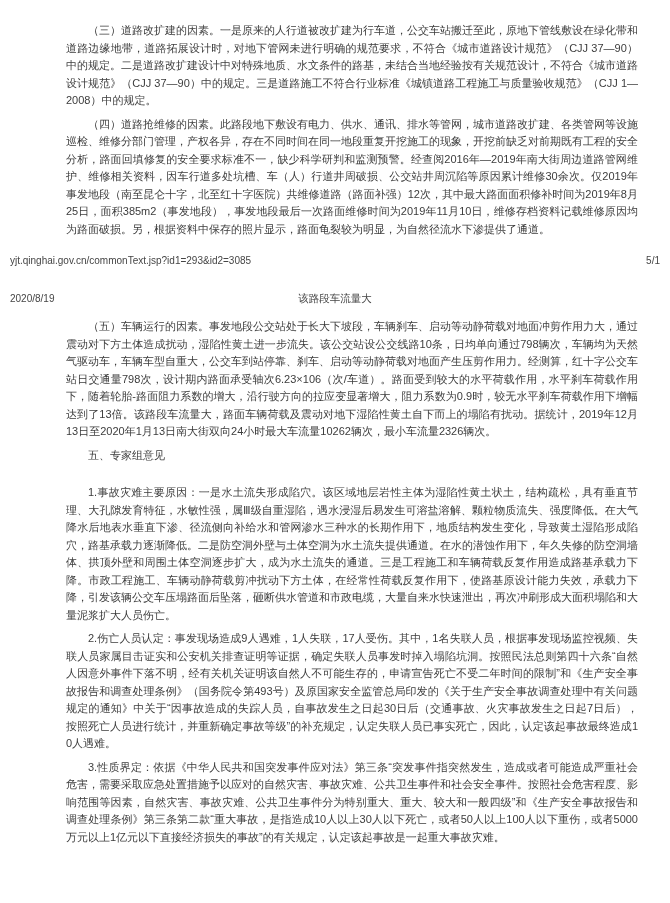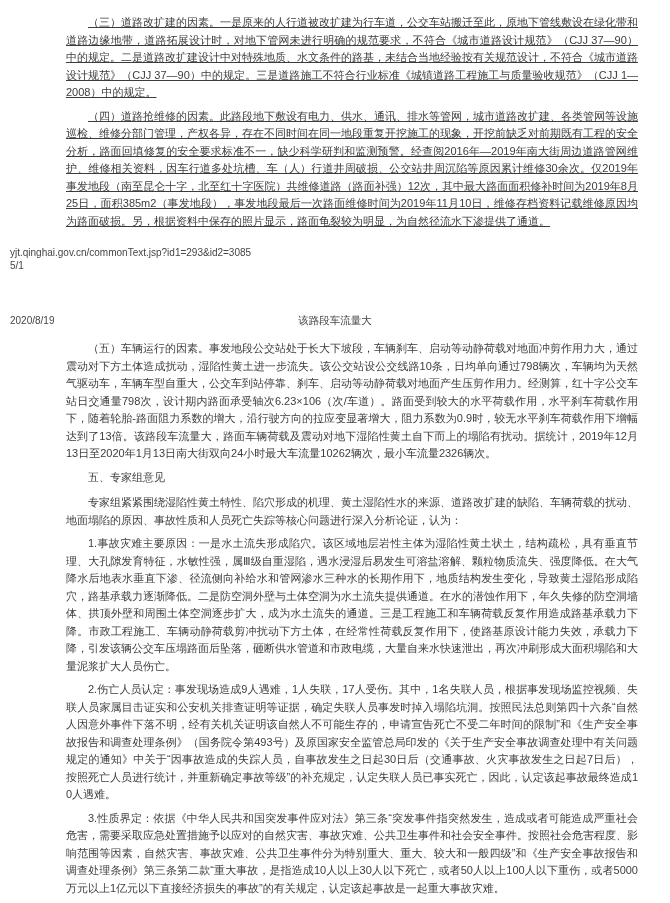--- a/index.html
+++ b/index.html
@@ -22,7 +22,7 @@
     word-break: break-all;
   }
   .content p.section-heading { margin: 4px 0 8px 0; }
-  .page1 { padding-top: 14px; text-decoration: underline; }
+  .page1 { padding-top: 22px; }
   .page2 { margin-top: 13px; }
   .meta-row {
     font-size: 10px;

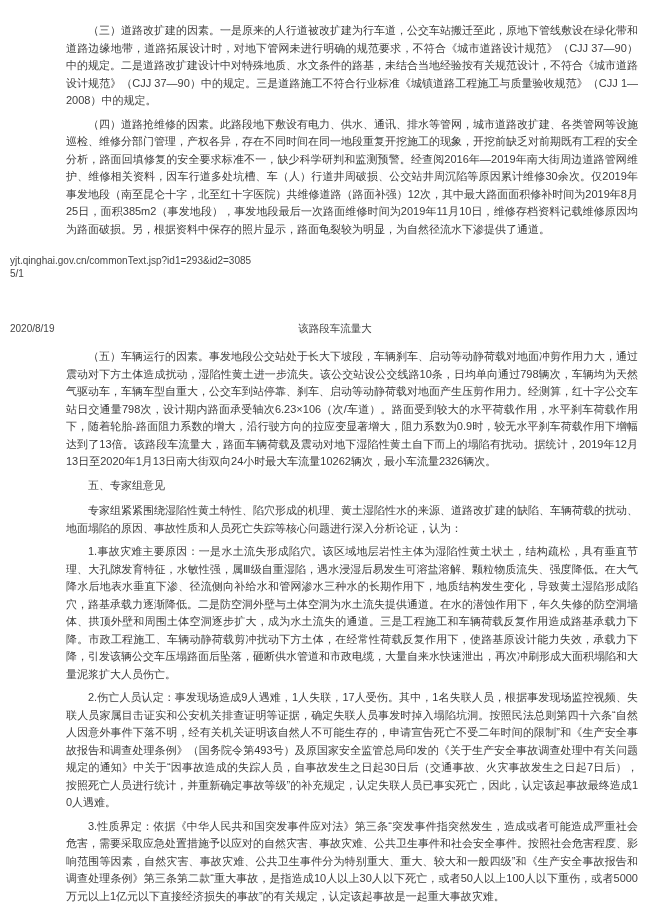--- a/index.html
+++ b/index.html
@@ -34,7 +34,6 @@
     display: flex;
     justify-content: space-between;
     margin-top: 16px;
-    flex-direction: column;
   }
   .page-header {
     margin-top: 42px;

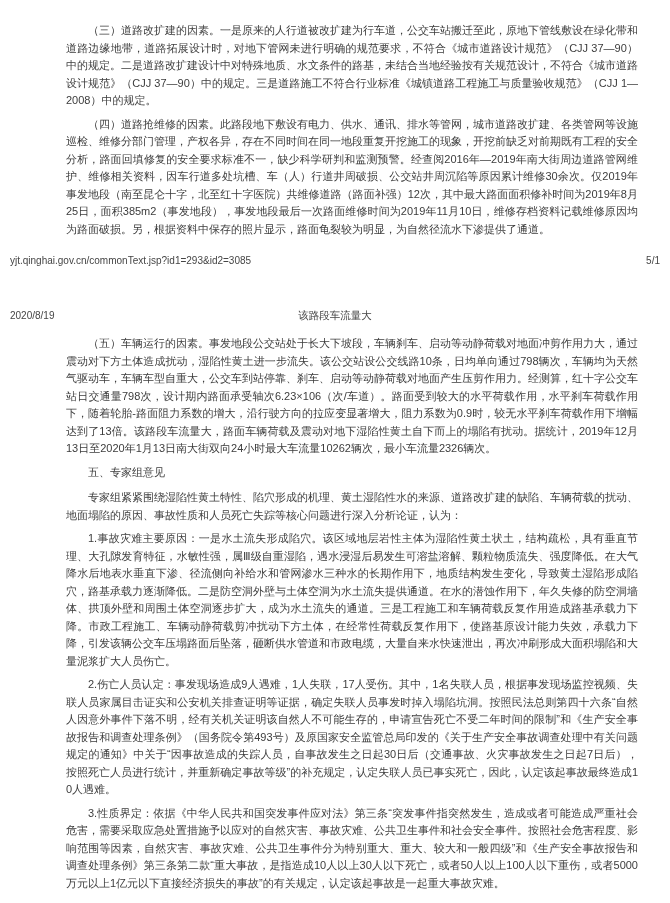--- a/index.html
+++ b/index.html
@@ -36,7 +36,7 @@
     margin-top: 16px;
   }
   .page-header {
-    margin-top: 42px;
+    margin-top: 25px;
     position: relative;
     text-align: center;
     font-size: 10.5px;

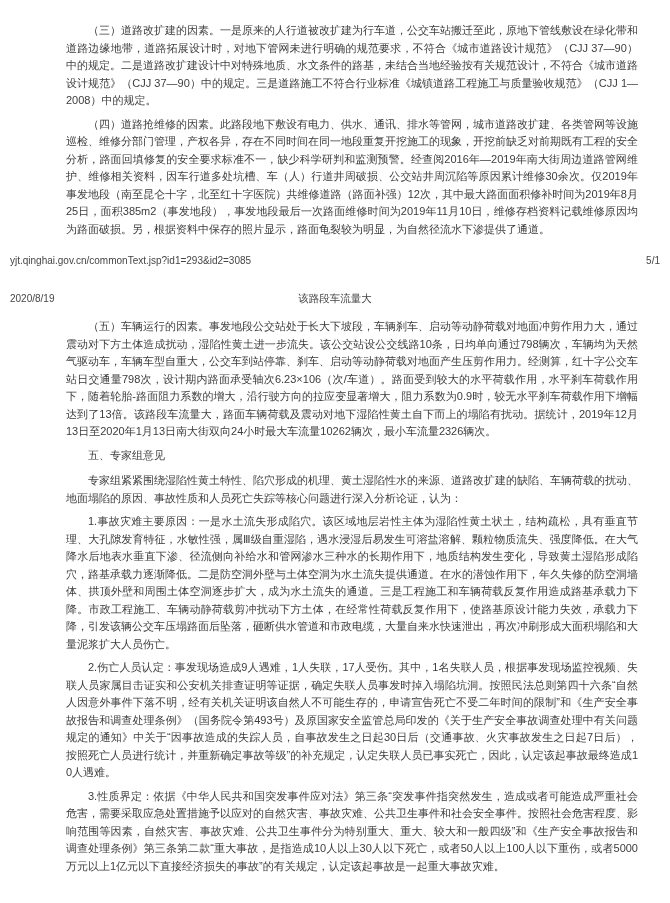--- a/index.html
+++ b/index.html
@@ -21,7 +21,7 @@
     margin: 0 0 6px 0;
     word-break: break-all;
   }
-  .content p.section-heading { margin: 4px 0 8px 0; }
+  .content p.section-heading { margin: 4px 0 20px 0; }
   .page1 { padding-top: 22px; }
   .page2 { margin-top: 13px; }
   .meta-row {

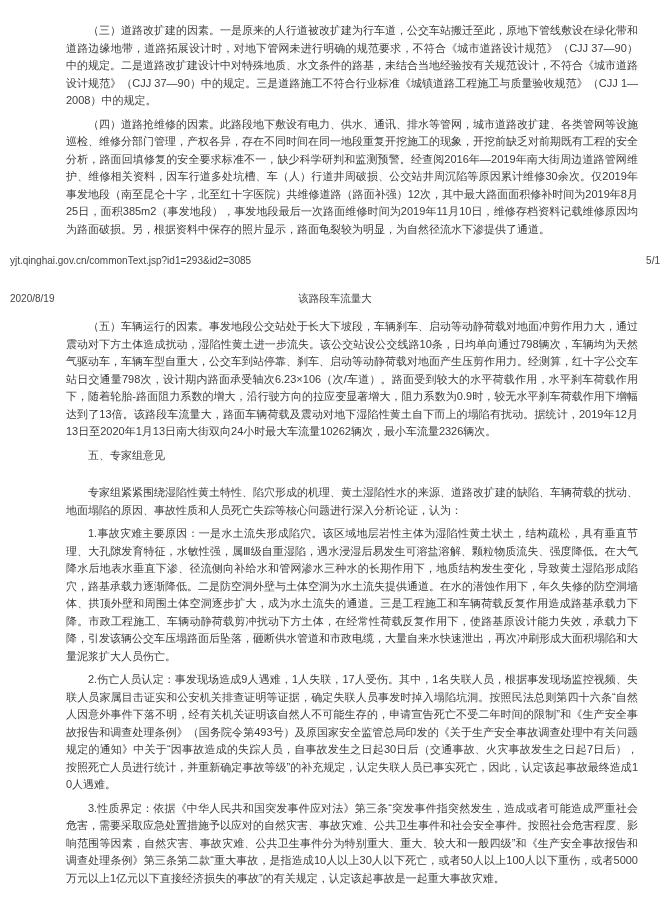--- a/index.html
+++ b/index.html
@@ -71,7 +71,6 @@
   <div class="content page2">
     <p>（五）车辆运行的因素。事发地段公交站处于长大下坡段，车辆刹车、启动等动静荷载对地面冲剪作用力大，通过震动对下方土体造成扰动，湿陷性黄土进一步流失。该公交站设公交线路10条，日均单向通过798辆次，车辆均为天然气驱动车，车辆车型自重大，公交车到站停靠、刹车、启动等动静荷载对地面产生压剪作用力。经测算，红十字公交车站日交通量798次，设计期内路面承受轴次6.23×106（次/车道）。路面受到较大的水平荷载作用，水平刹车荷载作用下，随着轮胎-路面阻力系数的增大，沿行驶方向的拉应变显著增大，阻力系数为0.9时，较无水平刹车荷载作用下增幅达到了13倍。该路段车流量大，路面车辆荷载及震动对地下湿陷性黄土自下而上的塌陷有扰动。据统计，2019年12月13日至2020年1月13日南大街双向24小时最大车流量10262辆次，最小车流量2326辆次。</p>
     <p class="section-heading">五、专家组意见</p>
-    <p>专家组紧紧围绕湿陷性黄土特性、陷穴形成的机理、黄土湿陷性水的来源、道路改扩建的缺陷、车辆荷载的扰动、地面塌陷的原因、事故性质和人员死亡失踪等核心问题进行深入分析论证，认为：</p>
     <p>1.事故灾难主要原因：一是水土流失形成陷穴。该区域地层岩性主体为湿陷性黄土状土，结构疏松，具有垂直节理、大孔隙发育特征，水敏性强，属Ⅲ级自重湿陷，遇水浸湿后易发生可溶盐溶解、颗粒物质流失、强度降低。在大气降水后地表水垂直下渗、径流侧向补给水和管网渗水三种水的长期作用下，地质结构发生变化，导致黄土湿陷形成陷穴，路基承载力逐渐降低。二是防空洞外壁与土体空洞为水土流失提供通道。在水的潜蚀作用下，年久失修的防空洞墙体、拱顶外壁和周围土体空洞逐步扩大，成为水土流失的通道。三是工程施工和车辆荷载反复作用造成路基承载力下降。市政工程施工、车辆动静荷载剪冲扰动下方土体，在经常性荷载反复作用下，使路基原设计能力失效，承载力下降，引发该辆公交车压塌路面后坠落，砸断供水管道和市政电缆，大量自来水快速泄出，再次冲刷形成大面积塌陷和大量泥浆扩大人员伤亡。</p>
     <p>2.伤亡人员认定：事发现场造成9人遇难，1人失联，17人受伤。其中，1名失联人员，根据事发现场监控视频、失联人员家属目击证实和公安机关排查证明等证据，确定失联人员事发时掉入塌陷坑洞。按照民法总则第四十六条“自然人因意外事件下落不明，经有关机关证明该自然人不可能生存的，申请宣告死亡不受二年时间的限制”和《生产安全事故报告和调查处理条例》（国务院令第493号）及原国家安全监管总局印发的《关于生产安全事故调查处理中有关问题规定的通知》中关于“因事故造成的失踪人员，自事故发生之日起30日后（交通事故、火灾事故发生之日起7日后），按照死亡人员进行统计，并重新确定事故等级”的补充规定，认定失联人员已事实死亡，因此，认定该起事故最终造成10人遇难。</p>
     <p>3.性质界定：依据《中华人民共和国突发事件应对法》第三条“突发事件指突然发生，造成或者可能造成严重社会危害，需要采取应急处置措施予以应对的自然灾害、事故灾难、公共卫生事件和社会安全事件。按照社会危害程度、影响范围等因素，自然灾害、事故灾难、公共卫生事件分为特别重大、重大、较大和一般四级”和《生产安全事故报告和调查处理条例》第三条第二款“重大事故，是指造成10人以上30人以下死亡，或者50人以上100人以下重伤，或者5000万元以上1亿元以下直接经济损失的事故”的有关规定，认定该起事故是一起重大事故灾难。</p>

